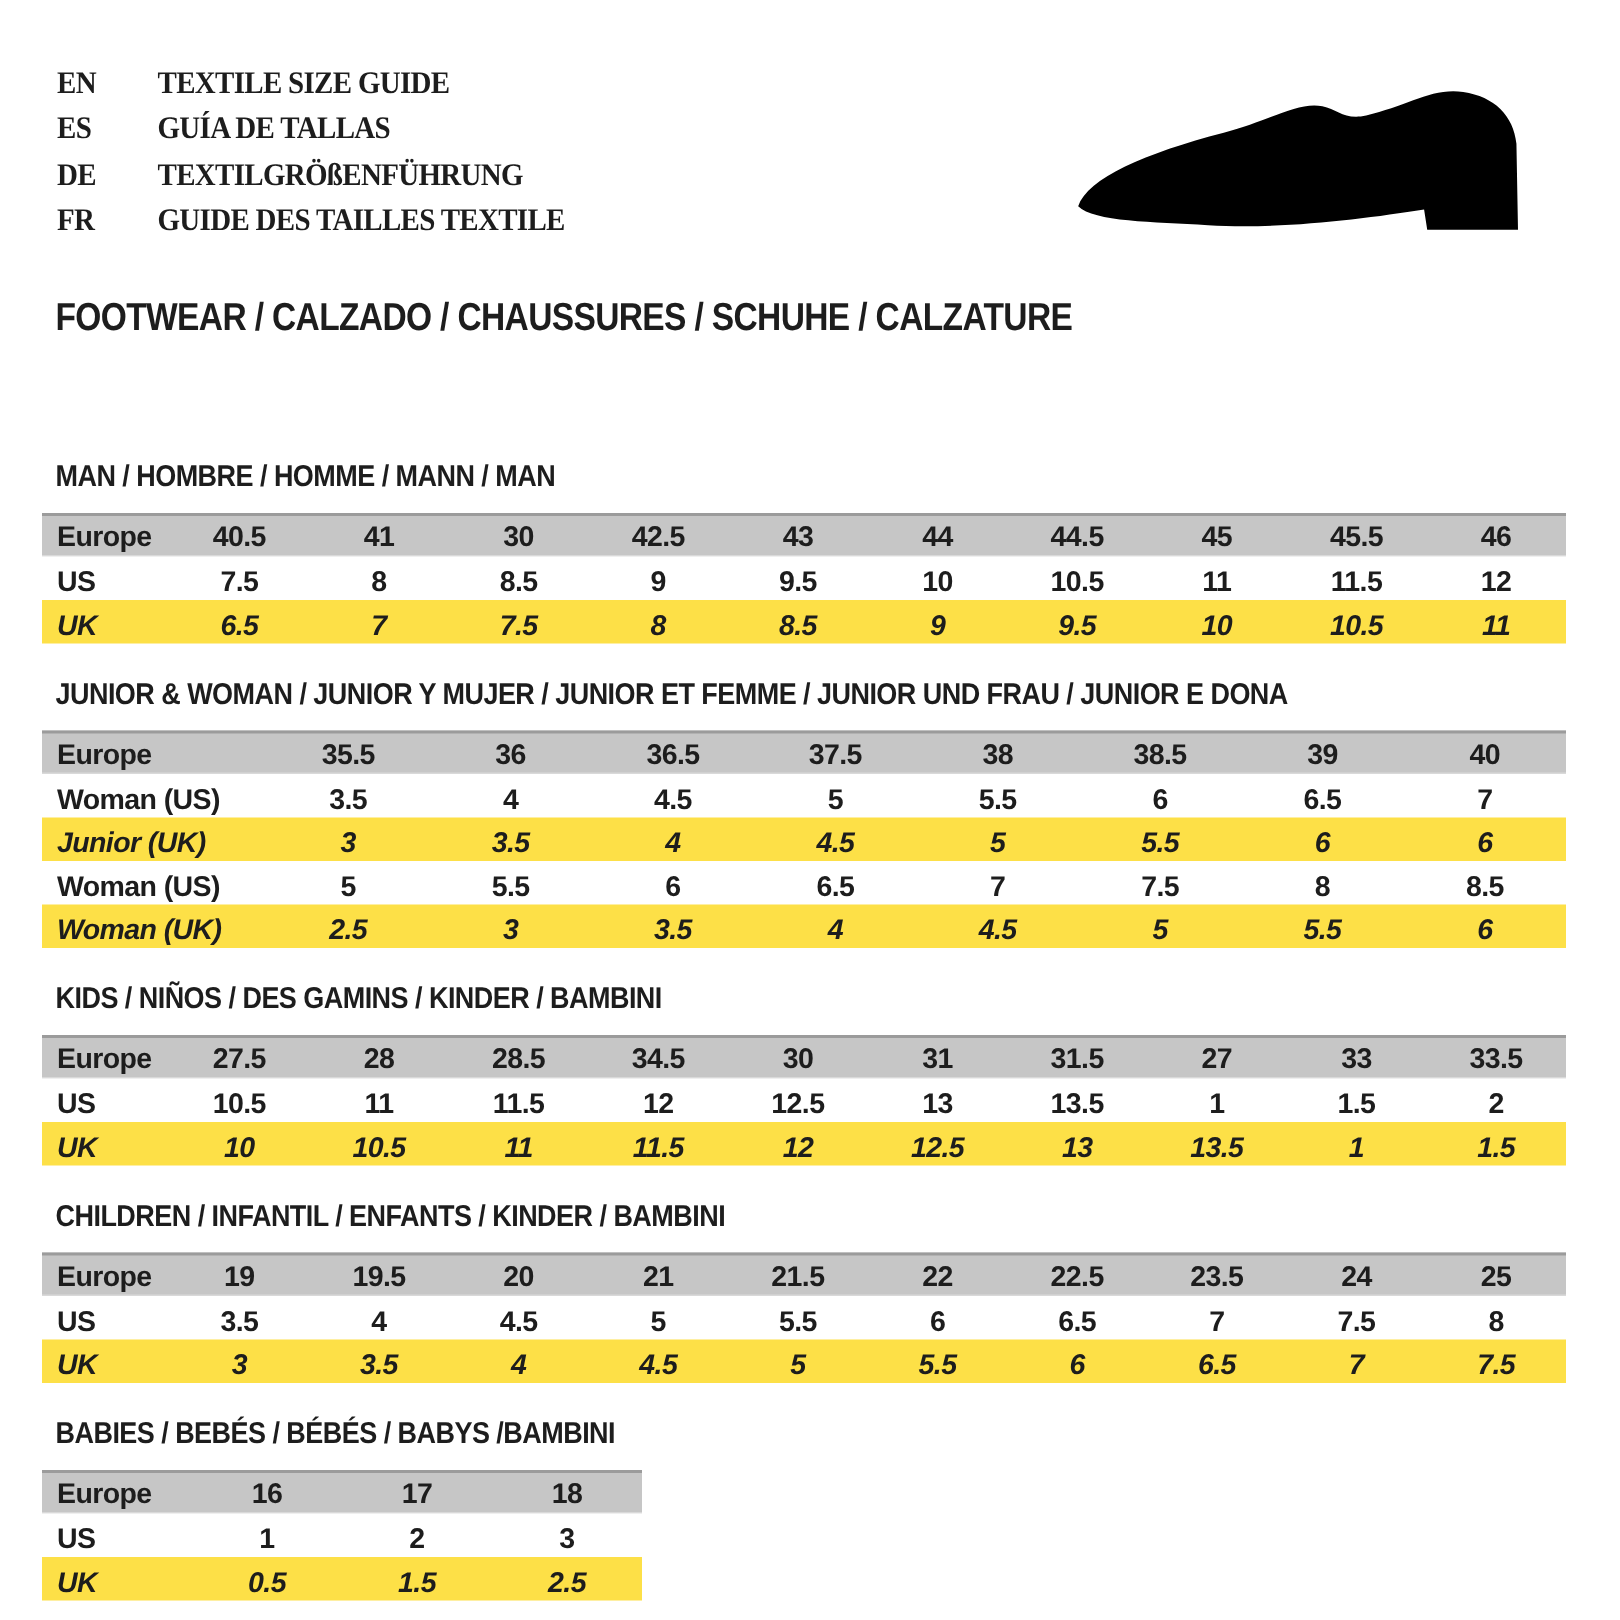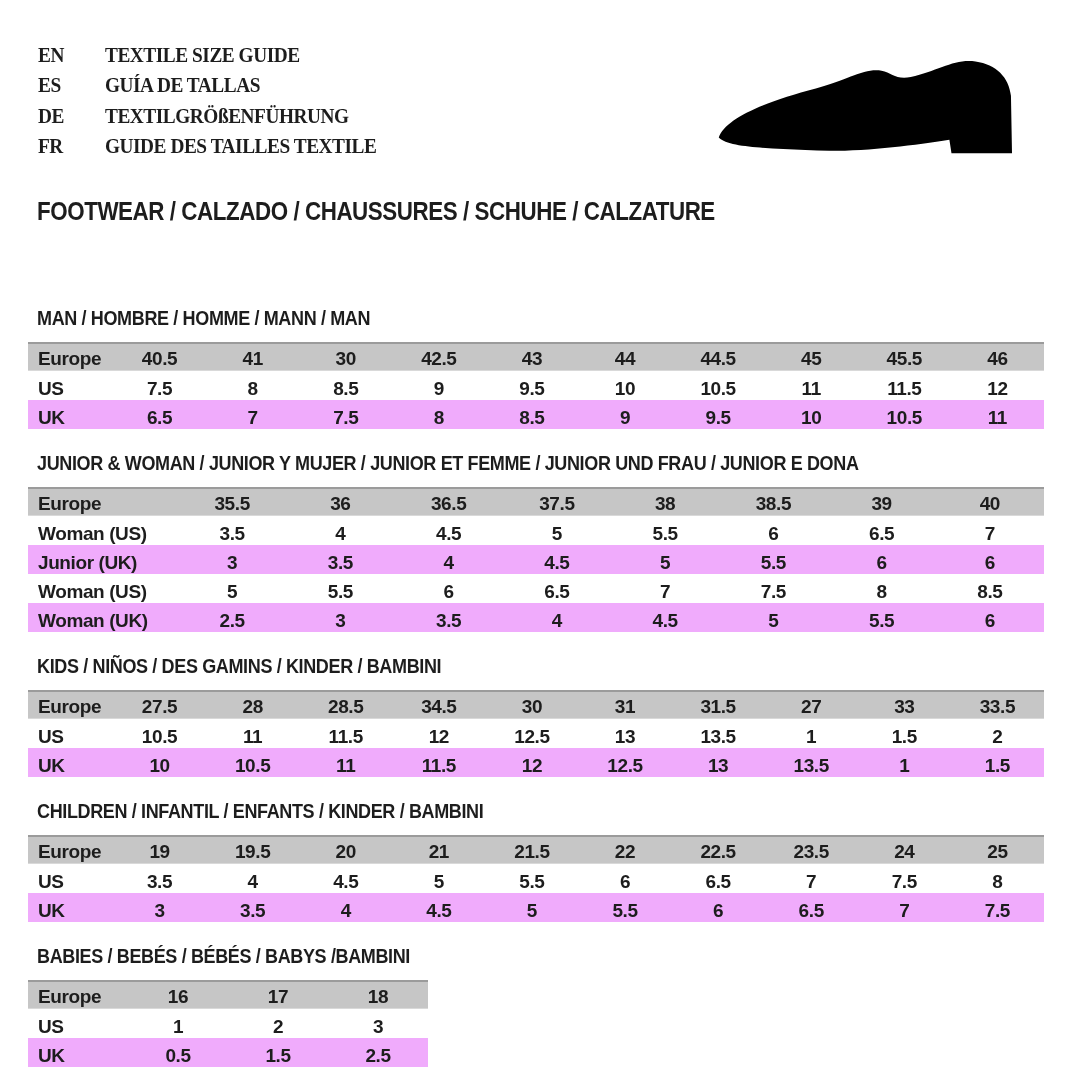--- a/index.html
+++ b/index.html
@@ -108,7 +108,8 @@
     height: 26px;
   }
   .table-row.alt-row {
-    background: #f0abfc;
+    background: #fde047;
+    font-style: italic;
   }
   .row-label {
     padding-left: 10px;

